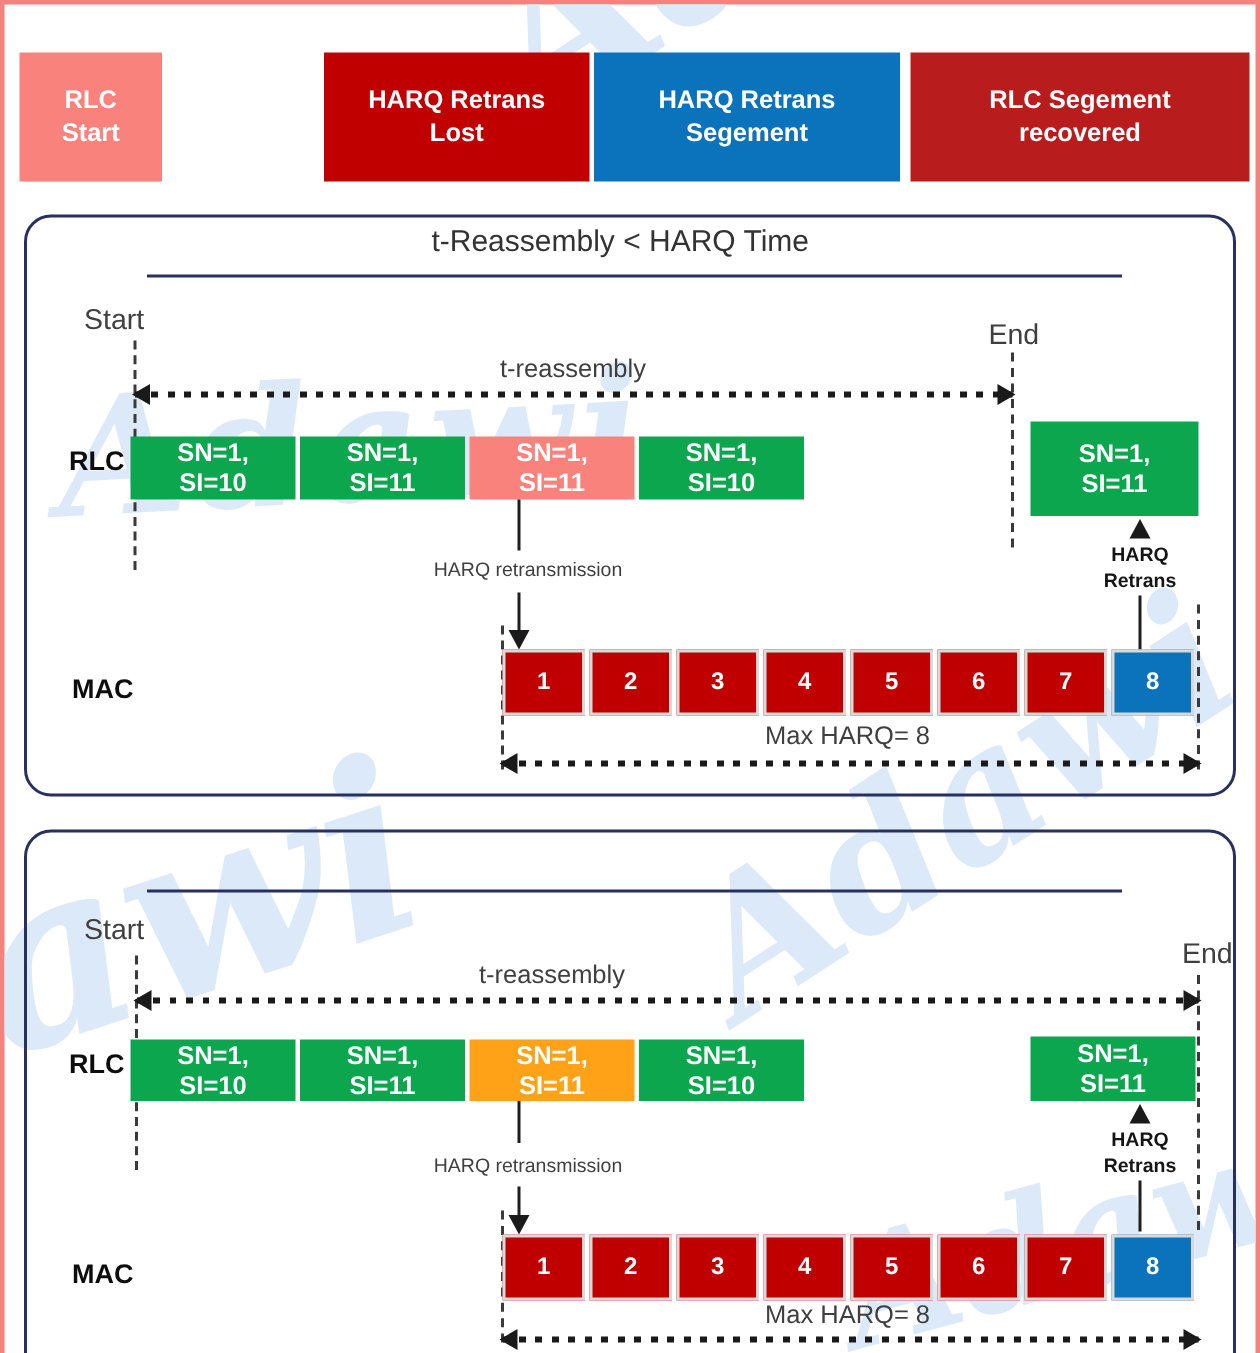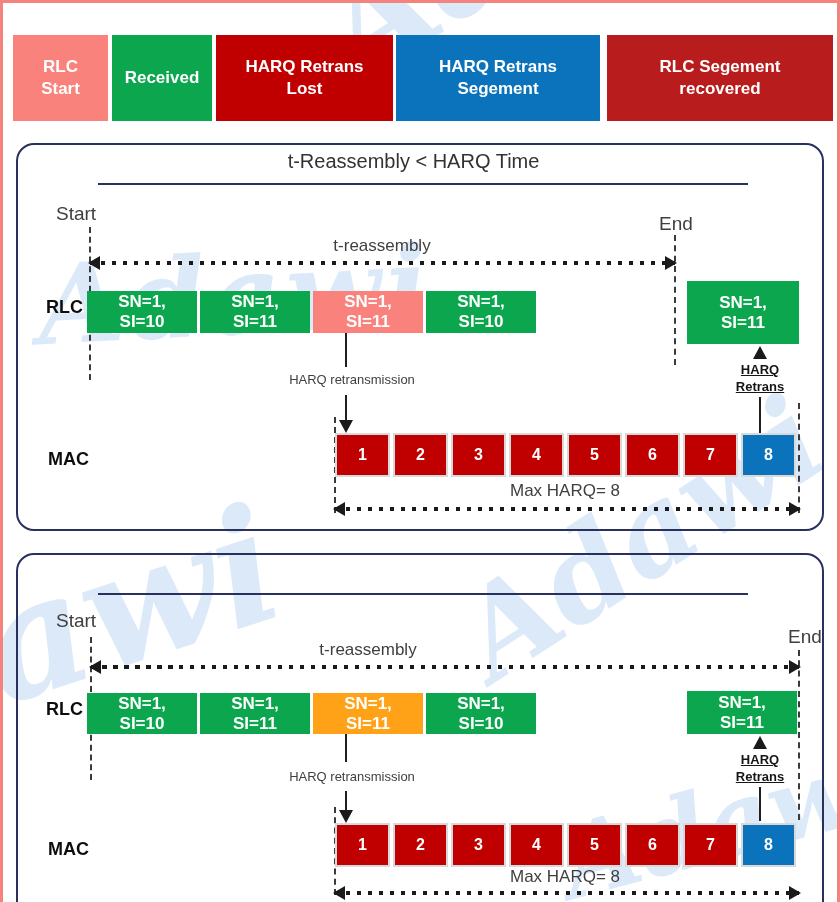--- a/index.html
+++ b/index.html
@@ -57,9 +57,6 @@
     <span>RLC</span>
     <span>Start</span>
   </div>
-  <div class="lg" style="left: 109px; top: 32px; width: 100px; height: 86px; background: rgb(12, 166, 78);">
-    <span>Received</span>
-  </div>
   <div class="lg" style="left: 213px; top: 32px; width: 177px; height: 86px; background: rgb(192, 0, 0);">
     <span>HARQ Retrans</span>
     <span>Lost</span>

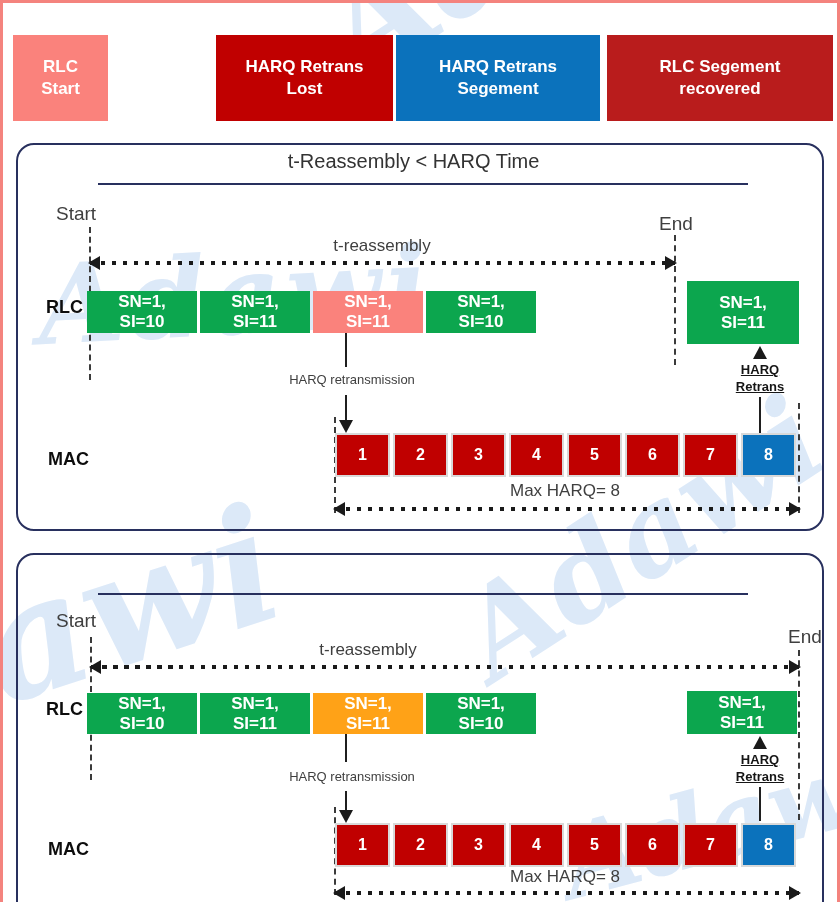--- a/index.html
+++ b/index.html
@@ -24,7 +24,7 @@
   .midlbl{position:absolute;font-size:17px;color:#3f3f3f;text-align:center;}
   .rowlbl{position:absolute;font-size:18px;font-weight:bold;color:#0d0d0d;}
   .smalllbl{position:absolute;font-size:13px;color:#3f3f3f;text-align:center;}
-  .retranslbl{position:absolute;font-size:13px;font-weight:bold;color:#151515;text-align:center;line-height:17px;text-decoration:underline;}
+  .retranslbl{position:absolute;font-size:13px;font-weight:bold;color:#151515;text-align:center;line-height:17px;}
   .blk{position:absolute;color:#fff;font-weight:bold;font-size:17px;line-height:20px;text-align:center;
        display:flex;flex-direction:column;justify-content:center;}
   .mblk{position:absolute;width:55px;height:44px;color:#fff;font-weight:bold;font-size:16px;

